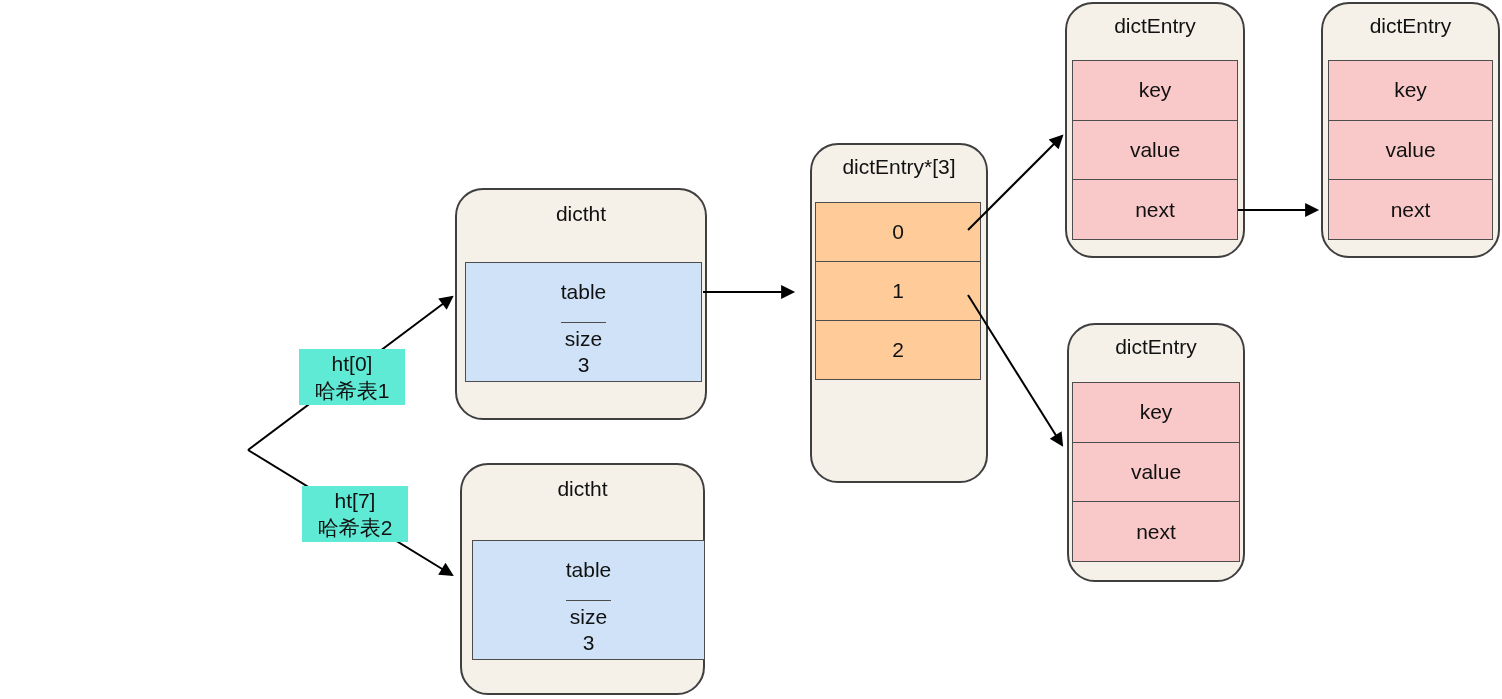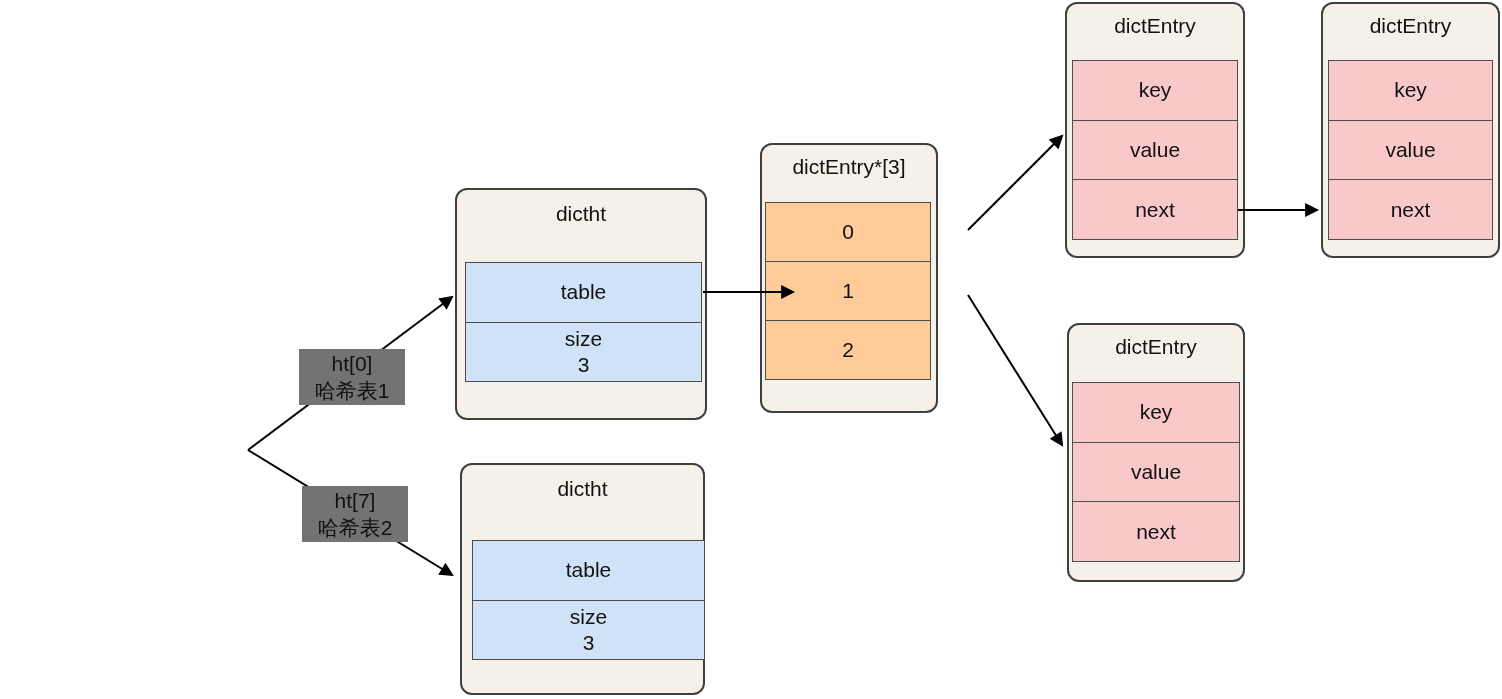--- a/index.html
+++ b/index.html
@@ -7,7 +7,7 @@
   .canvas{position:relative;width:1502px;height:699px;background:#ffffff;overflow:hidden;}
 
   .node{position:absolute;background:var(--node-fill,#f5f1e9);border:2px solid var(--node-border,#3f3f3f);
-        border-radius:12px;box-sizing:border-box;}
+        border-radius:28px;box-sizing:border-box;}
   .node-title{position:absolute;left:0;right:0;text-align:center;font-size:21px;}
 
   .stack{position:absolute;display:flex;flex-direction:column;box-sizing:border-box;

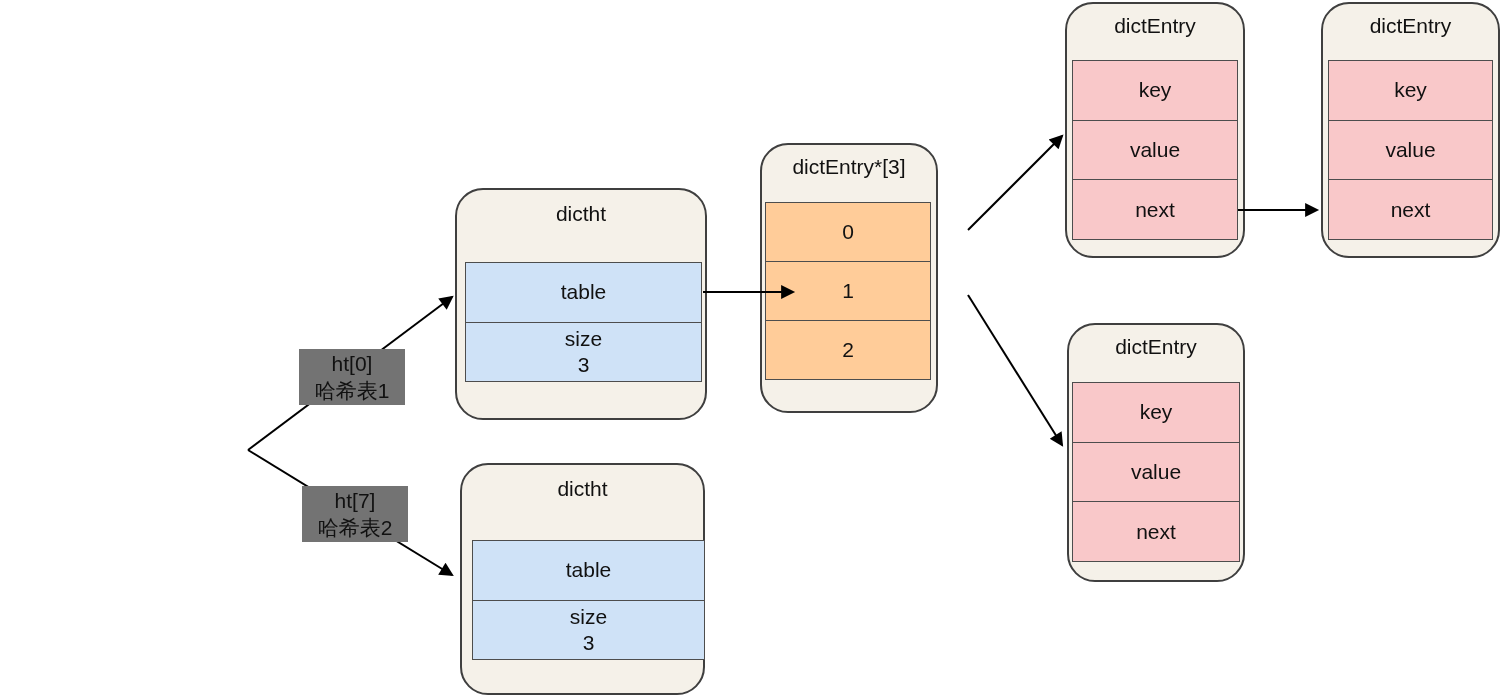--- a/index.html
+++ b/index.html
@@ -60,7 +60,7 @@
     </div>
   </div>
 
-  <div class="node" style="left:760px;top:143px;width:178px;height:270px;">
+  <div class="node" style="left:810px;top:143px;width:178px;height:340px;">
     <div class="node-title" style="top:10px;">dictEntry*[3]</div>
     <div class="stack orange" style="left:3px;top:57px;width:166px;height:178px;">
       <div class="cell">0</div>

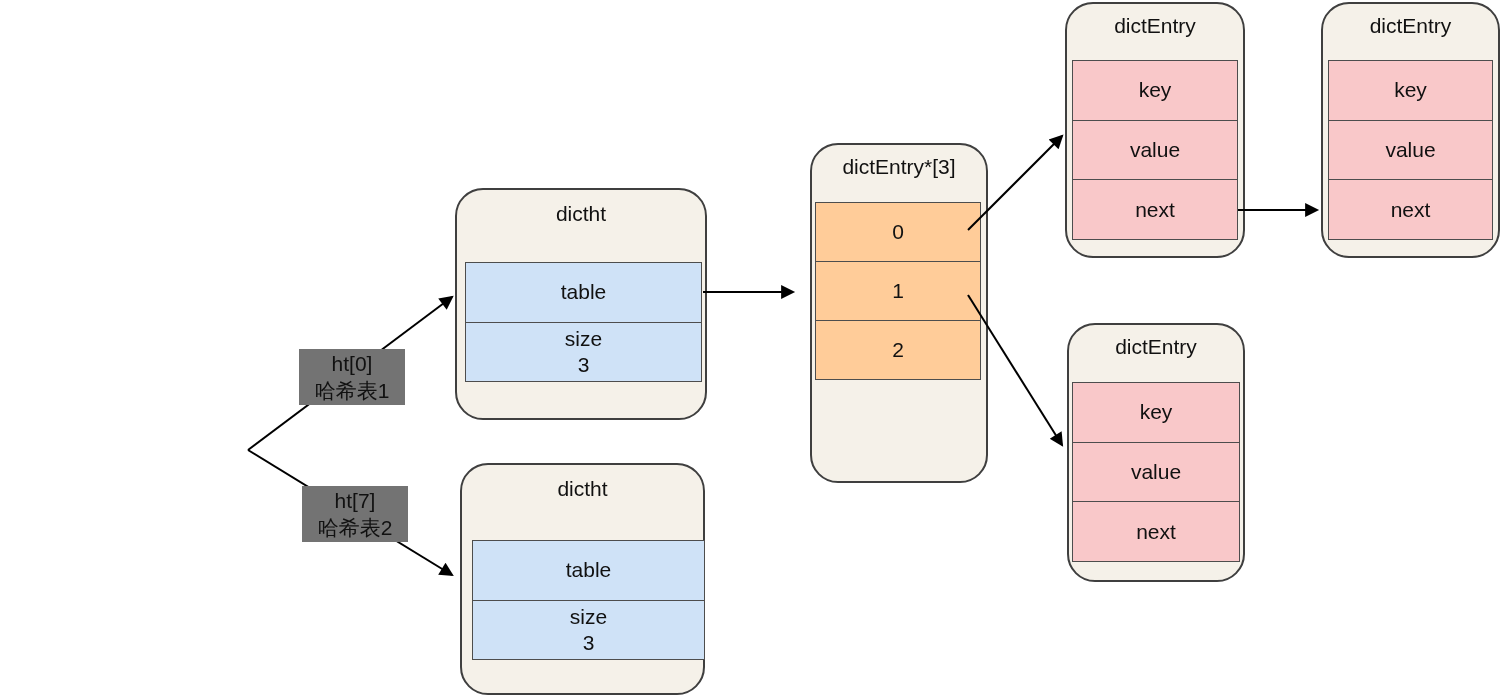--- a/index.html
+++ b/index.html
@@ -15,7 +15,7 @@
   .stack .cell{flex:1;display:flex;flex-direction:column;align-items:center;justify-content:center;
                font-size:21px;line-height:26px;}
   .stack .cell:not(:last-child){border-bottom:1.5px solid #4d4d4d;}
-  .blue{background:var(--blue-fill,#cfe2f7);}
+  .blue{background:var(--blue-fill,#cfe2f7);align-items:center;}
   .orange{background:var(--orange-fill,#ffcc99);}
   .pink{background:var(--pink-fill,#f9c8c9);}
 

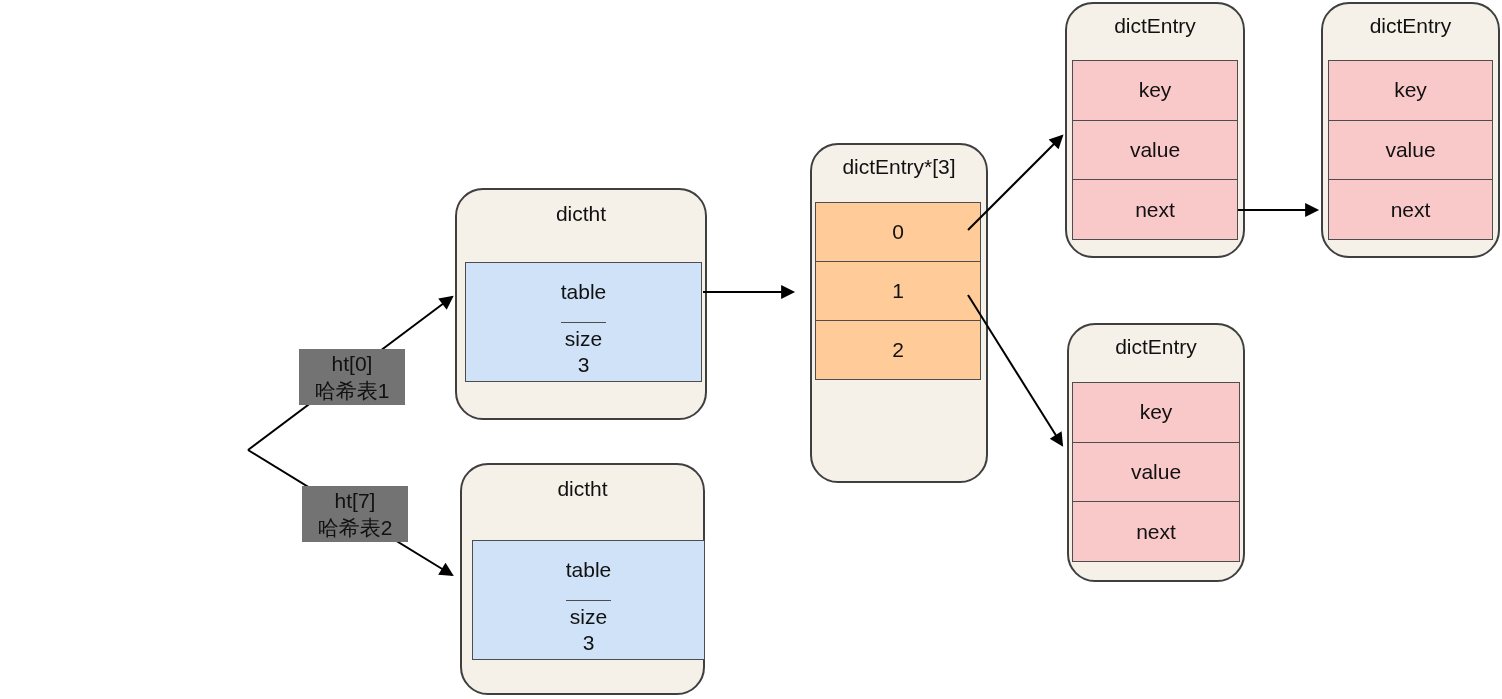--- a/index.html
+++ b/index.html
@@ -26,7 +26,7 @@
   .edge{stroke:var(--arrow,#000);stroke-width:2;fill:none;}
 
   .edge-label{position:absolute;text-align:center;font-size:21px;line-height:27px;
-              background:#737373;padding:1px 3px;white-space:nowrap;}
+              background:#5eead4;padding:1px 3px;white-space:nowrap;}
 </style>
 </head>
 <body>

